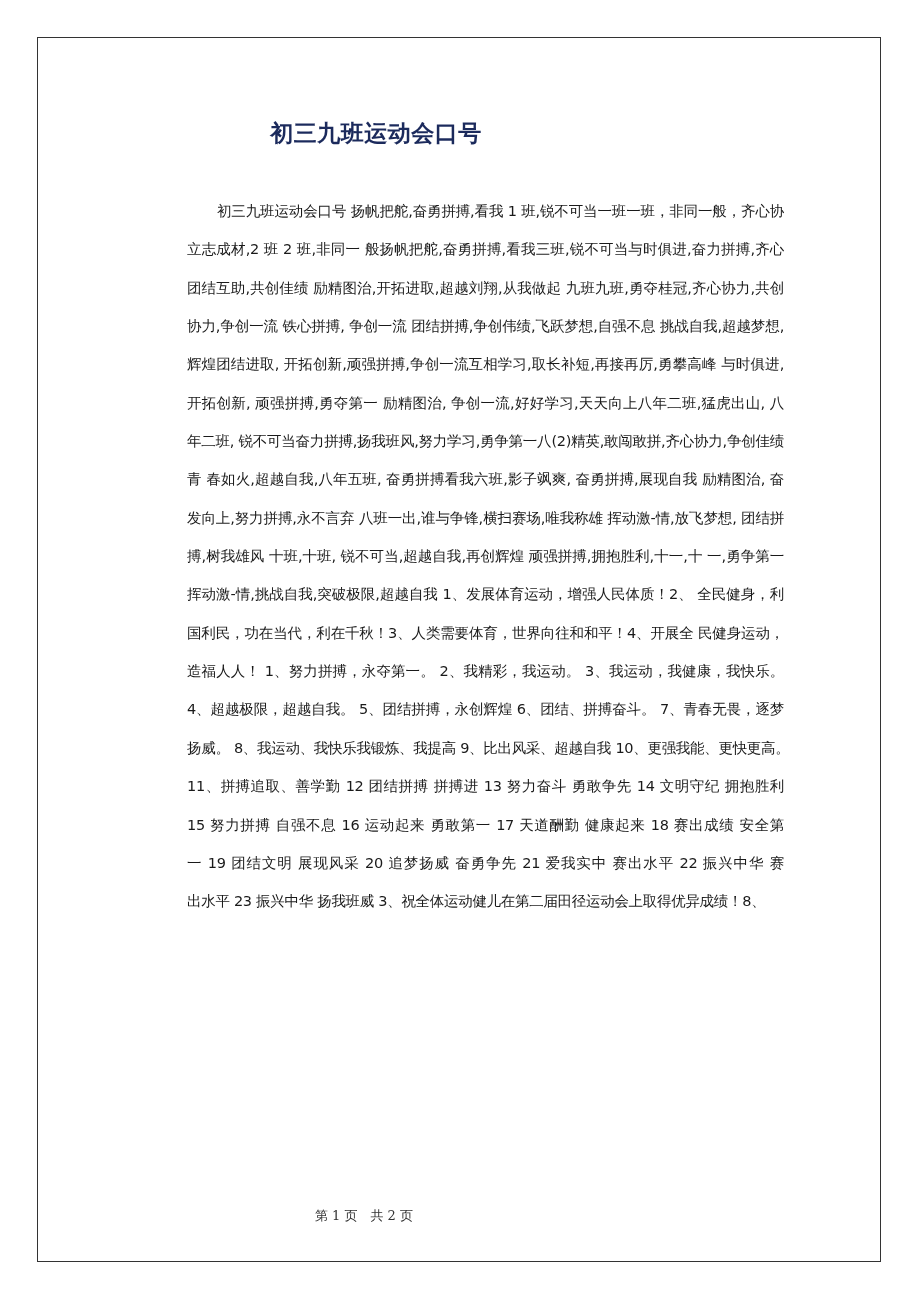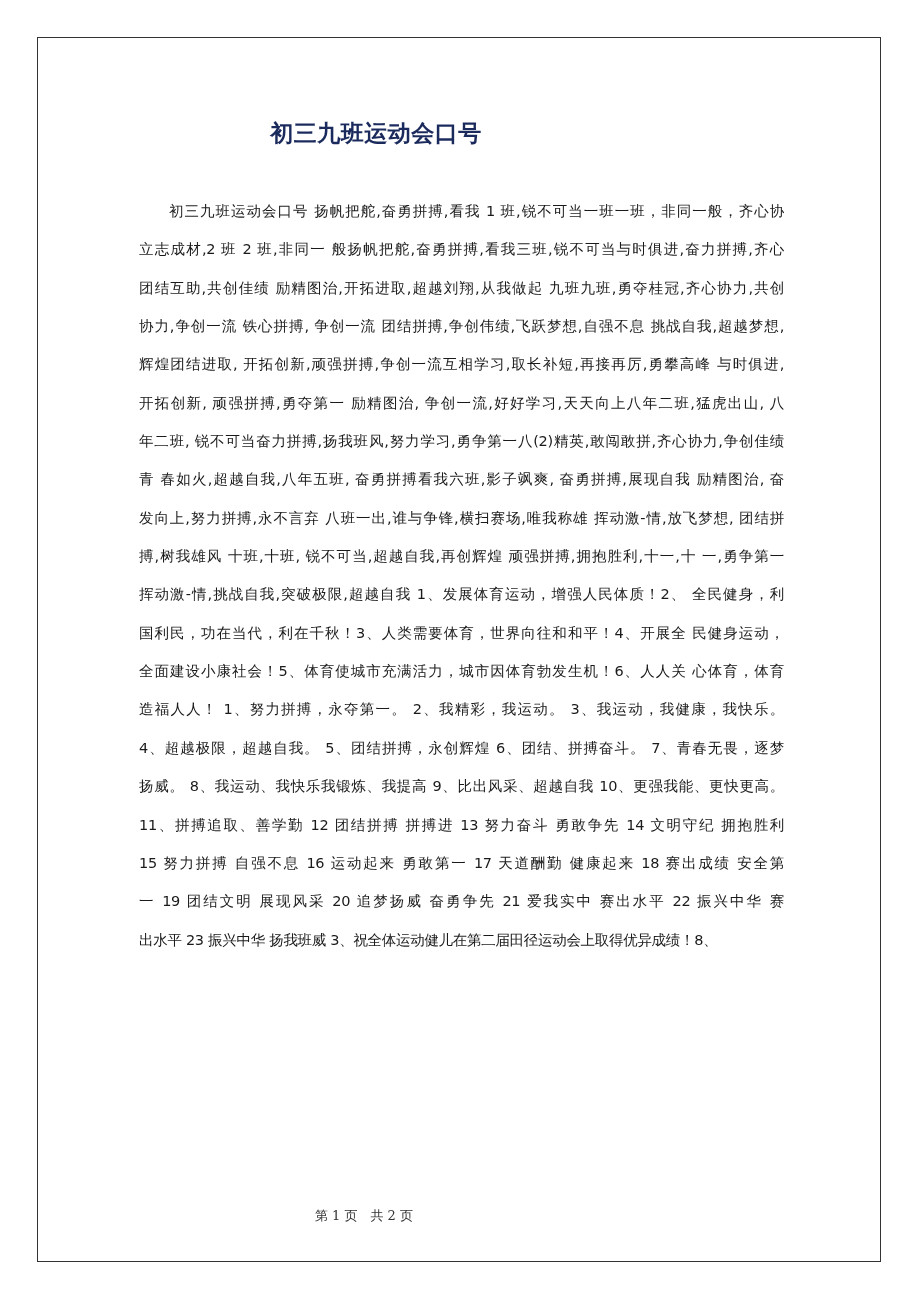--- a/index.html
+++ b/index.html
@@ -19,6 +19,7 @@
     font-family: "DejaVu Sans", sans-serif; font-size: 14.5px; color: #1a1a1a;
     text-align: justify; text-align-last: justify;
     letter-spacing: -0.3px;
+    margin-left: 48px;
   }
   .line.first { text-indent: 30px; }
   .line.last { text-align-last: left; }

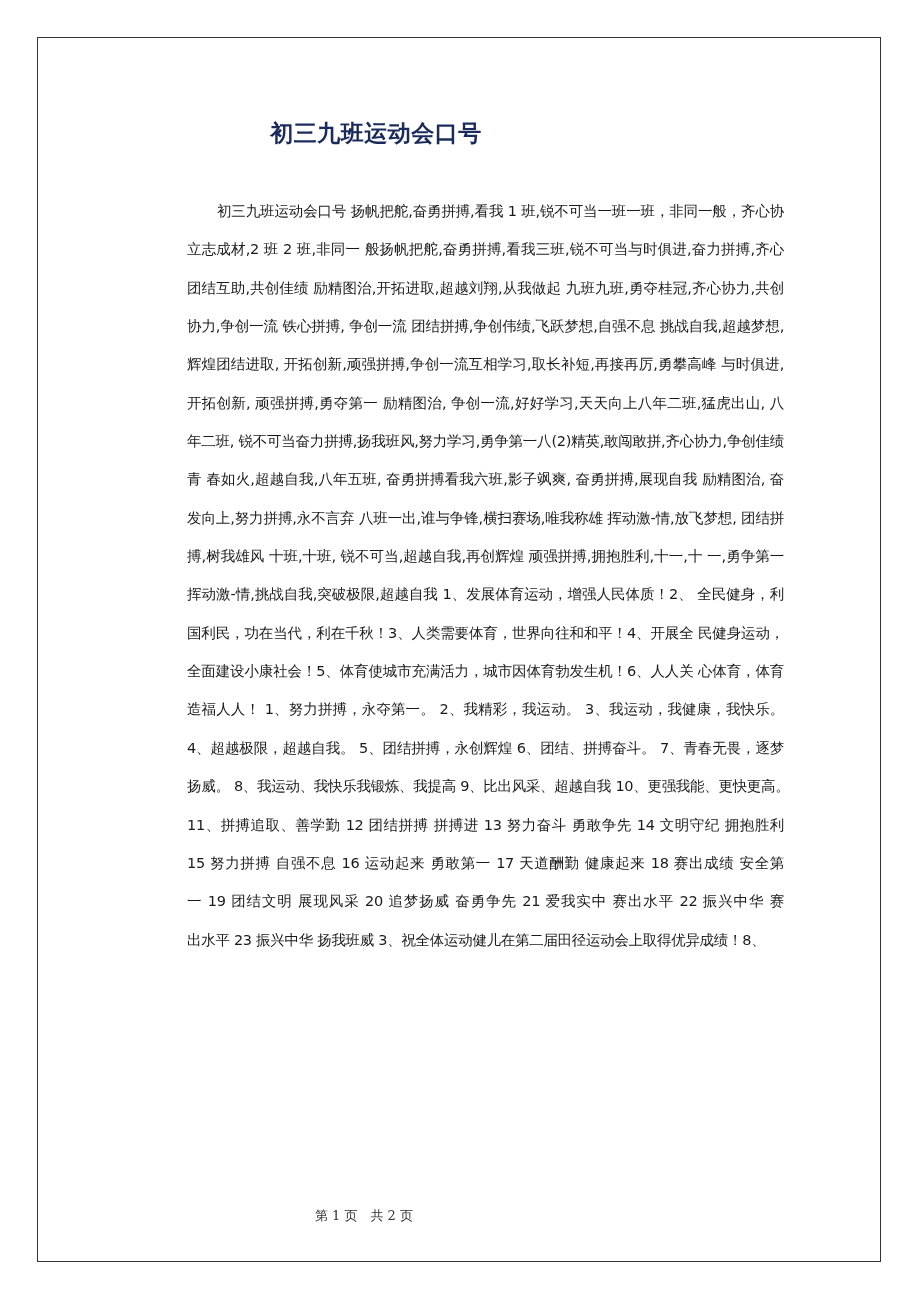--- a/index.html
+++ b/index.html
@@ -48,7 +48,6 @@
   <div class="line">搏,树我雄风 十班,十班, 锐不可当,超越自我,再创辉煌 顽强拼搏,拥抱胜利,十一,十 一,勇争第一</div>
   <div class="line">挥动激-情,挑战自我,突破极限,超越自我 1、发展体育运动，增强人民体质！2、 全民健身，利</div>
   <div class="line">国利民，功在当代，利在千秋！3、人类需要体育，世界向往和和平！4、开展全 民健身运动，</div>
-  <div class="line">全面建设小康社会！5、体育使城市充满活力，城市因体育勃发生机！6、人人关 心体育，体育</div>
   <div class="line">造福人人！ 1、努力拼搏，永夺第一。 2、我精彩，我运动。 3、我运动，我健康，我快乐。</div>
   <div class="line">4、超越极限，超越自我。 5、团结拼搏，永创辉煌 6、团结、拼搏奋斗。 7、青春无畏，逐梦</div>
   <div class="line">扬威。 8、我运动、我快乐我锻炼、我提高 9、比出风采、超越自我 10、更强我能、更快更高。</div>

